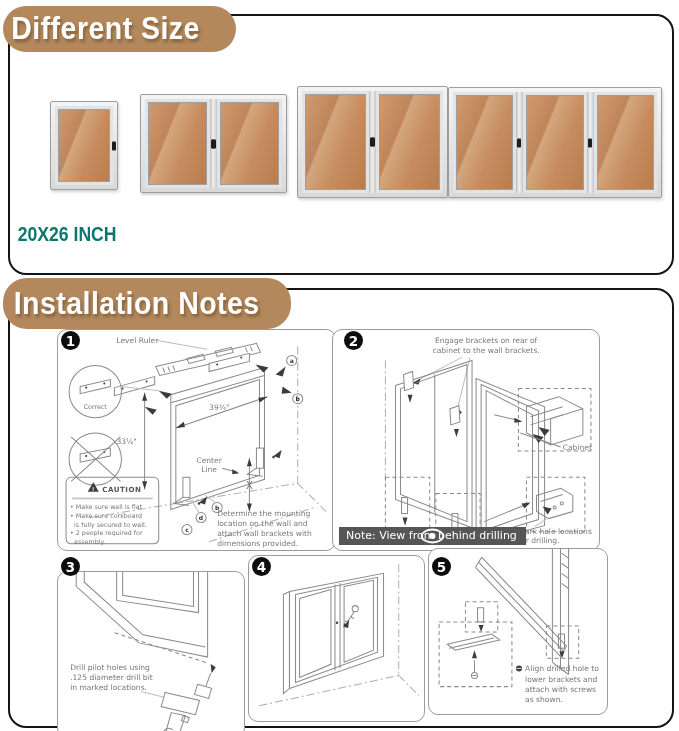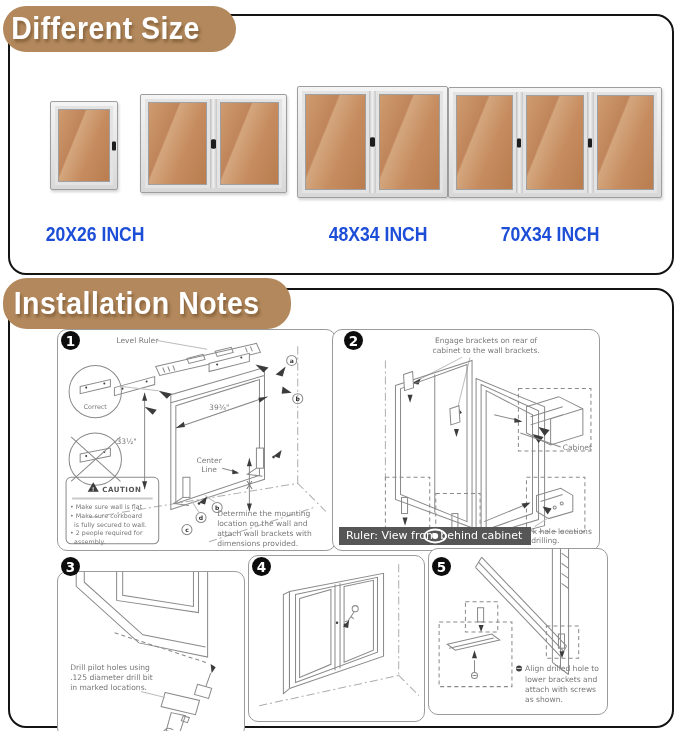--- a/index.html
+++ b/index.html
@@ -37,8 +37,8 @@
   #board-3{left:297px;top:86px;width:141px;height:102px}
   #board-4{left:448px;top:87px;width:204px;height:101px}
 
-  .size-label{position:absolute;top:223px;width:140px;text-align:right;font-weight:700;
-       font-size:20px;color:#1d4ed8}
+  .size-label{position:absolute;top:223px;width:140px;text-align:left;font-weight:700;
+       font-size:20px;color:#0f766e}
   .size-label span{display:inline-block;transform:scaleX(.88);white-space:nowrap}
   #label-1{left:11px} #label-2{left:137px} #label-3{left:294px} #label-4{left:466px}
 

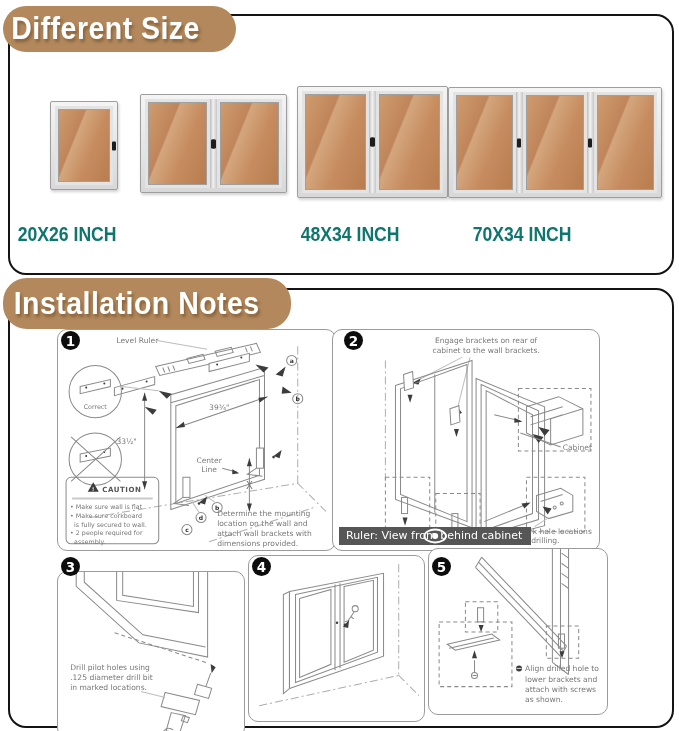--- a/index.html
+++ b/index.html
@@ -120,7 +120,6 @@
   </div>
 
   <div class="size-label" id="label-1"><span>20X26 INCH</span></div>
-  <div class="size-label" id="label-3"><span>48X34 INCH</span></div>
   <div class="size-label" id="label-4"><span>70X34 INCH</span></div>
 
   <div class="section" id="sec-install"></div>

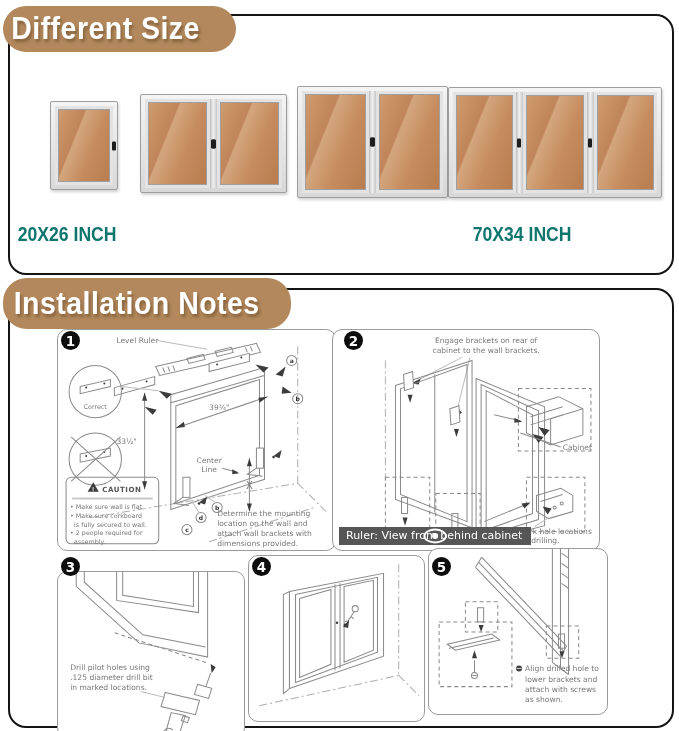--- a/index.html
+++ b/index.html
@@ -120,7 +120,6 @@
   </div>
 
   <div class="size-label" id="label-1"><span>20X26 INCH</span></div>
-  <div class="size-label" id="label-4"><span>70X34 INCH</span></div>
 
   <div class="section" id="sec-install"></div>
   <div class="header-badge" id="badge-install">

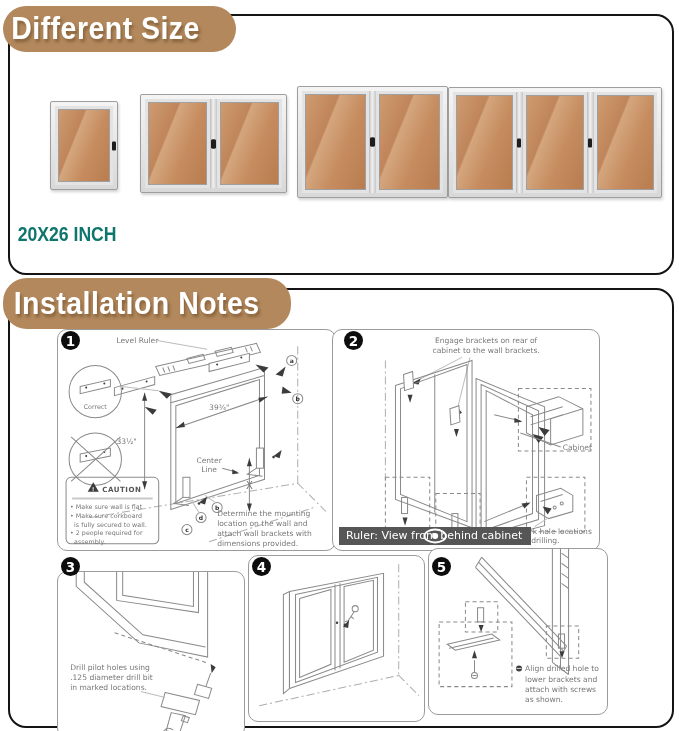--- a/index.html
+++ b/index.html
@@ -303,7 +303,7 @@
         <ellipse cx="6.5" cy="5" rx="6" ry="3.6" fill="none" stroke="#fff" stroke-width="1"></ellipse>
         <circle cx="6.5" cy="5" r="1.7" fill="#fff"></circle>
       </svg>
-      <span>Ruler: View from behind cabinet</span>
+      <span>Note: View from behind drilling</span>
     </div>
   </div>
 

